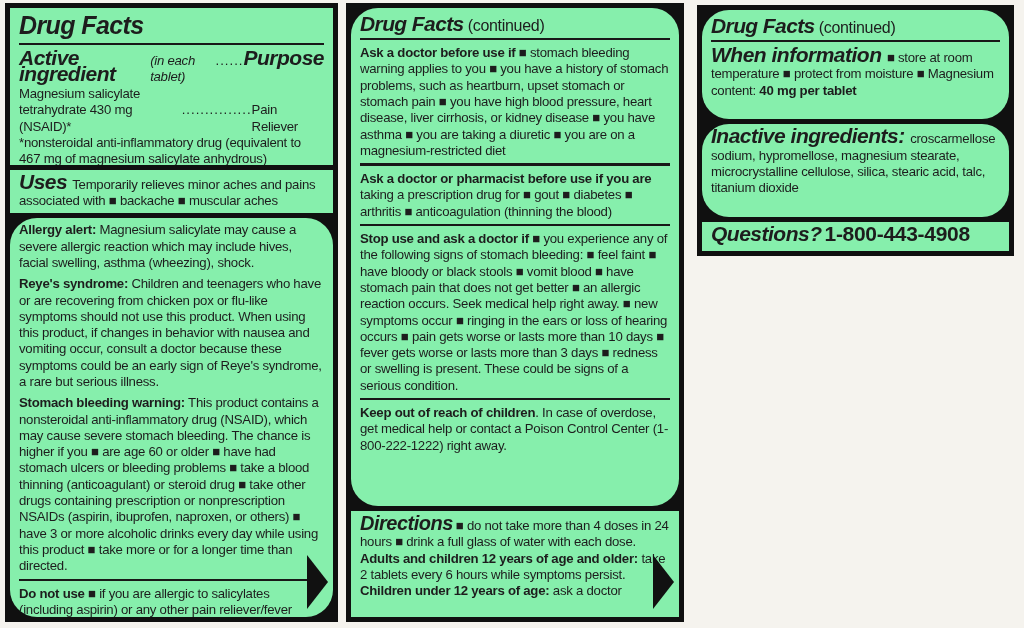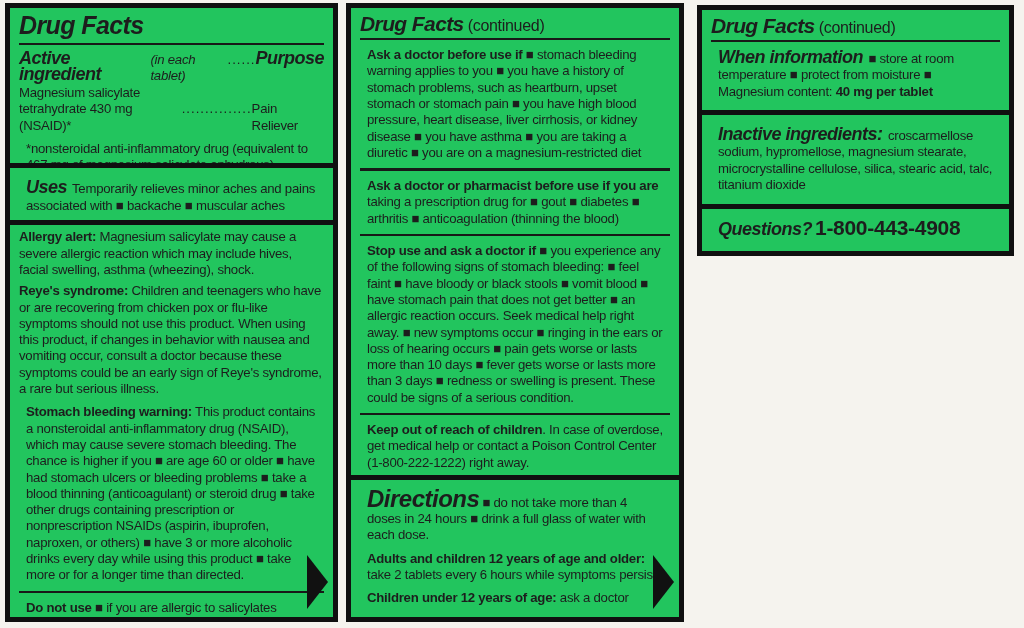--- a/index.html
+++ b/index.html
@@ -18,7 +18,7 @@
     box-sizing:border-box;
   }
   .sec{
-    background:#22c55e;
+    background:#86efac;
     padding:4px 9px 6px 9px;
     position:relative;
     overflow:hidden;

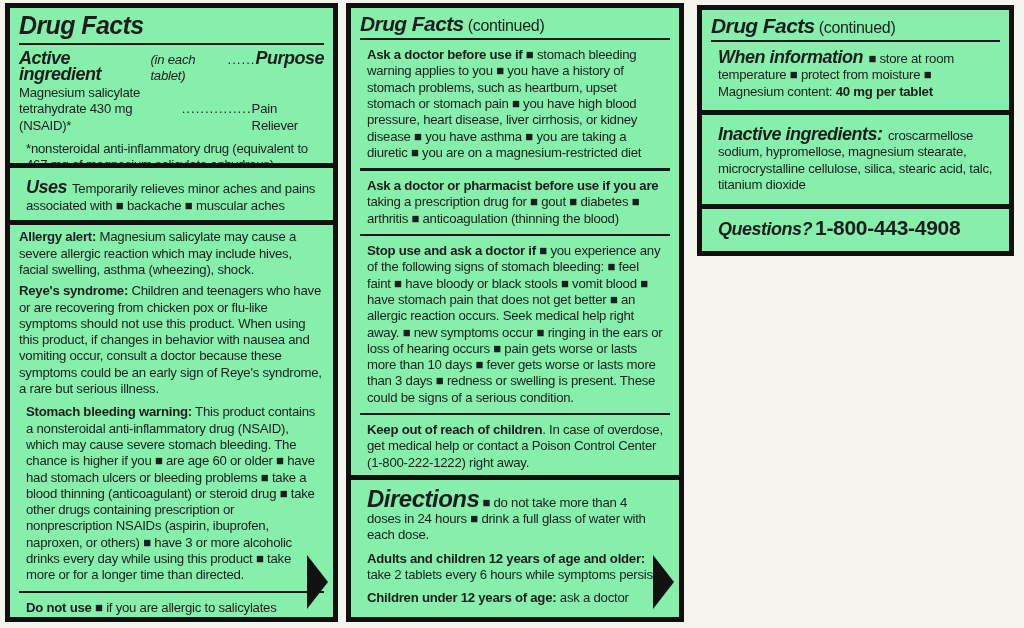--- a/index.html
+++ b/index.html
@@ -23,7 +23,7 @@
     position:relative;
     overflow:hidden;
   }
-  .grow{flex:1 1 auto;}
+  .grow{flex:1 1 auto;border-radius:27px;}
   .df-title{
     font-style:italic;font-weight:bold;
     font-size:25px;letter-spacing:-0.6px;line-height:1.1;

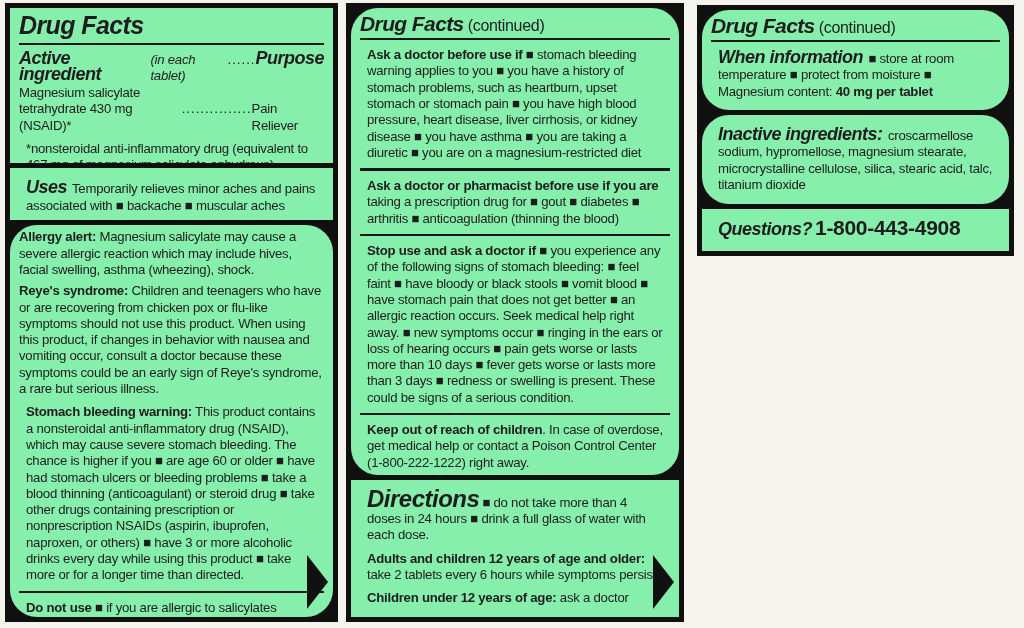--- a/index.html
+++ b/index.html
@@ -40,7 +40,7 @@
   p{margin:0 0 5px;font-size:13.2px;line-height:16.3px;letter-spacing:-0.25px;}
   p.tight{margin:7px;}
   .lead{font-weight:bold;}
-  .h2{font-style:italic;font-weight:bold;font-size:18px;letter-spacing:-0.5px;}
+  .h2{font-style:italic;font-weight:bold;font-size:21px;letter-spacing:-0.5px;}
   .h2-inline{margin-right:5px;}
   .h2-big{font-size:24px;}
   .ai-row{display:flex;align-items:baseline;font-size:13.2px;letter-spacing:-0.25px;line-height:16.5px;}

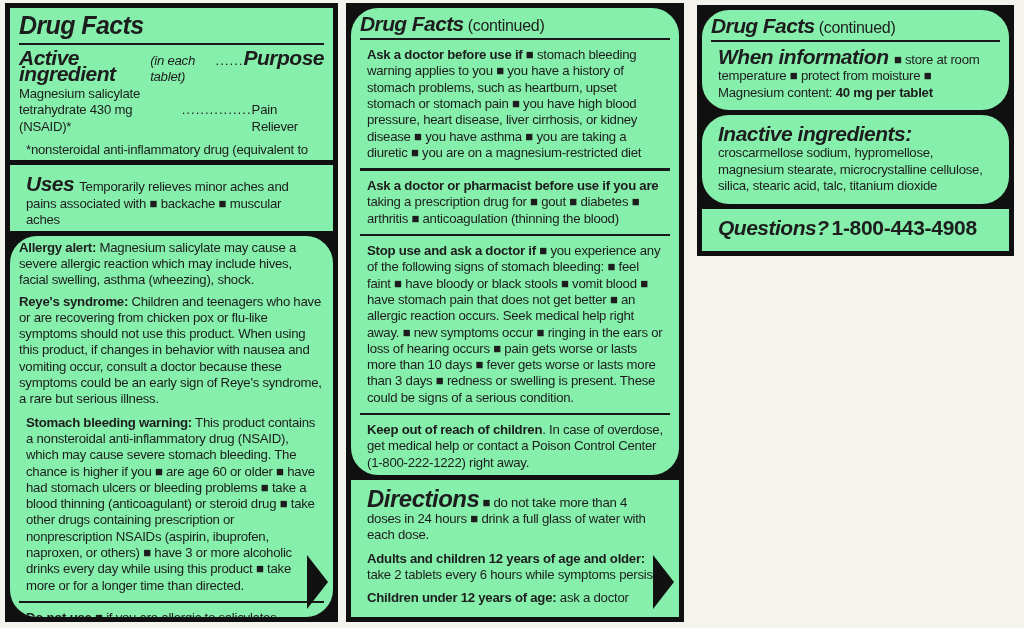--- a/index.html
+++ b/index.html
@@ -38,7 +38,7 @@
   .rule{border-top:2px solid #181818;margin:4px 0 5px;}
   .rule.thick{border-top-width:3px;}
   p{margin:0 0 5px;font-size:13.2px;line-height:16.3px;letter-spacing:-0.25px;}
-  p.tight{margin:7px;}
+  p.tight{margin:0;}
   .lead{font-weight:bold;}
   .h2{font-style:italic;font-weight:bold;font-size:21px;letter-spacing:-0.5px;}
   .h2-inline{margin-right:5px;}

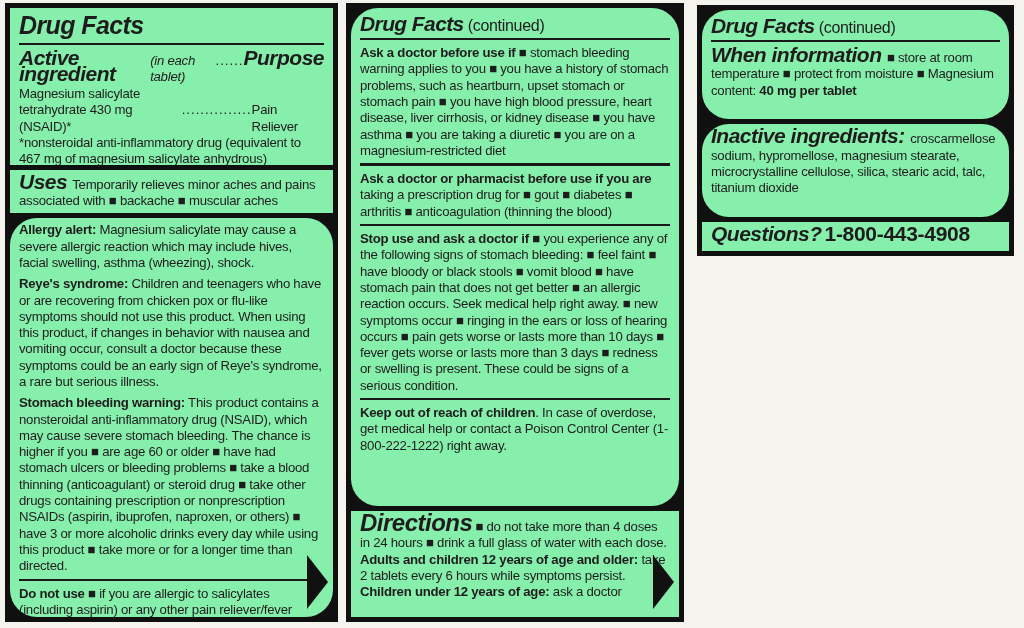--- a/index.html
+++ b/index.html
@@ -42,7 +42,7 @@
   .lead{font-weight:bold;}
   .h2{font-style:italic;font-weight:bold;font-size:21px;letter-spacing:-0.5px;}
   .h2-inline{margin-right:5px;}
-  .h2-big{font-size:24px;}
+  .h2-big{font-size:20px;}
   .ai-row{display:flex;align-items:baseline;font-size:13.2px;letter-spacing:-0.25px;line-height:16.5px;}
   .ai-right{margin-left:auto;}
   .dots{letter-spacing:1px;}

